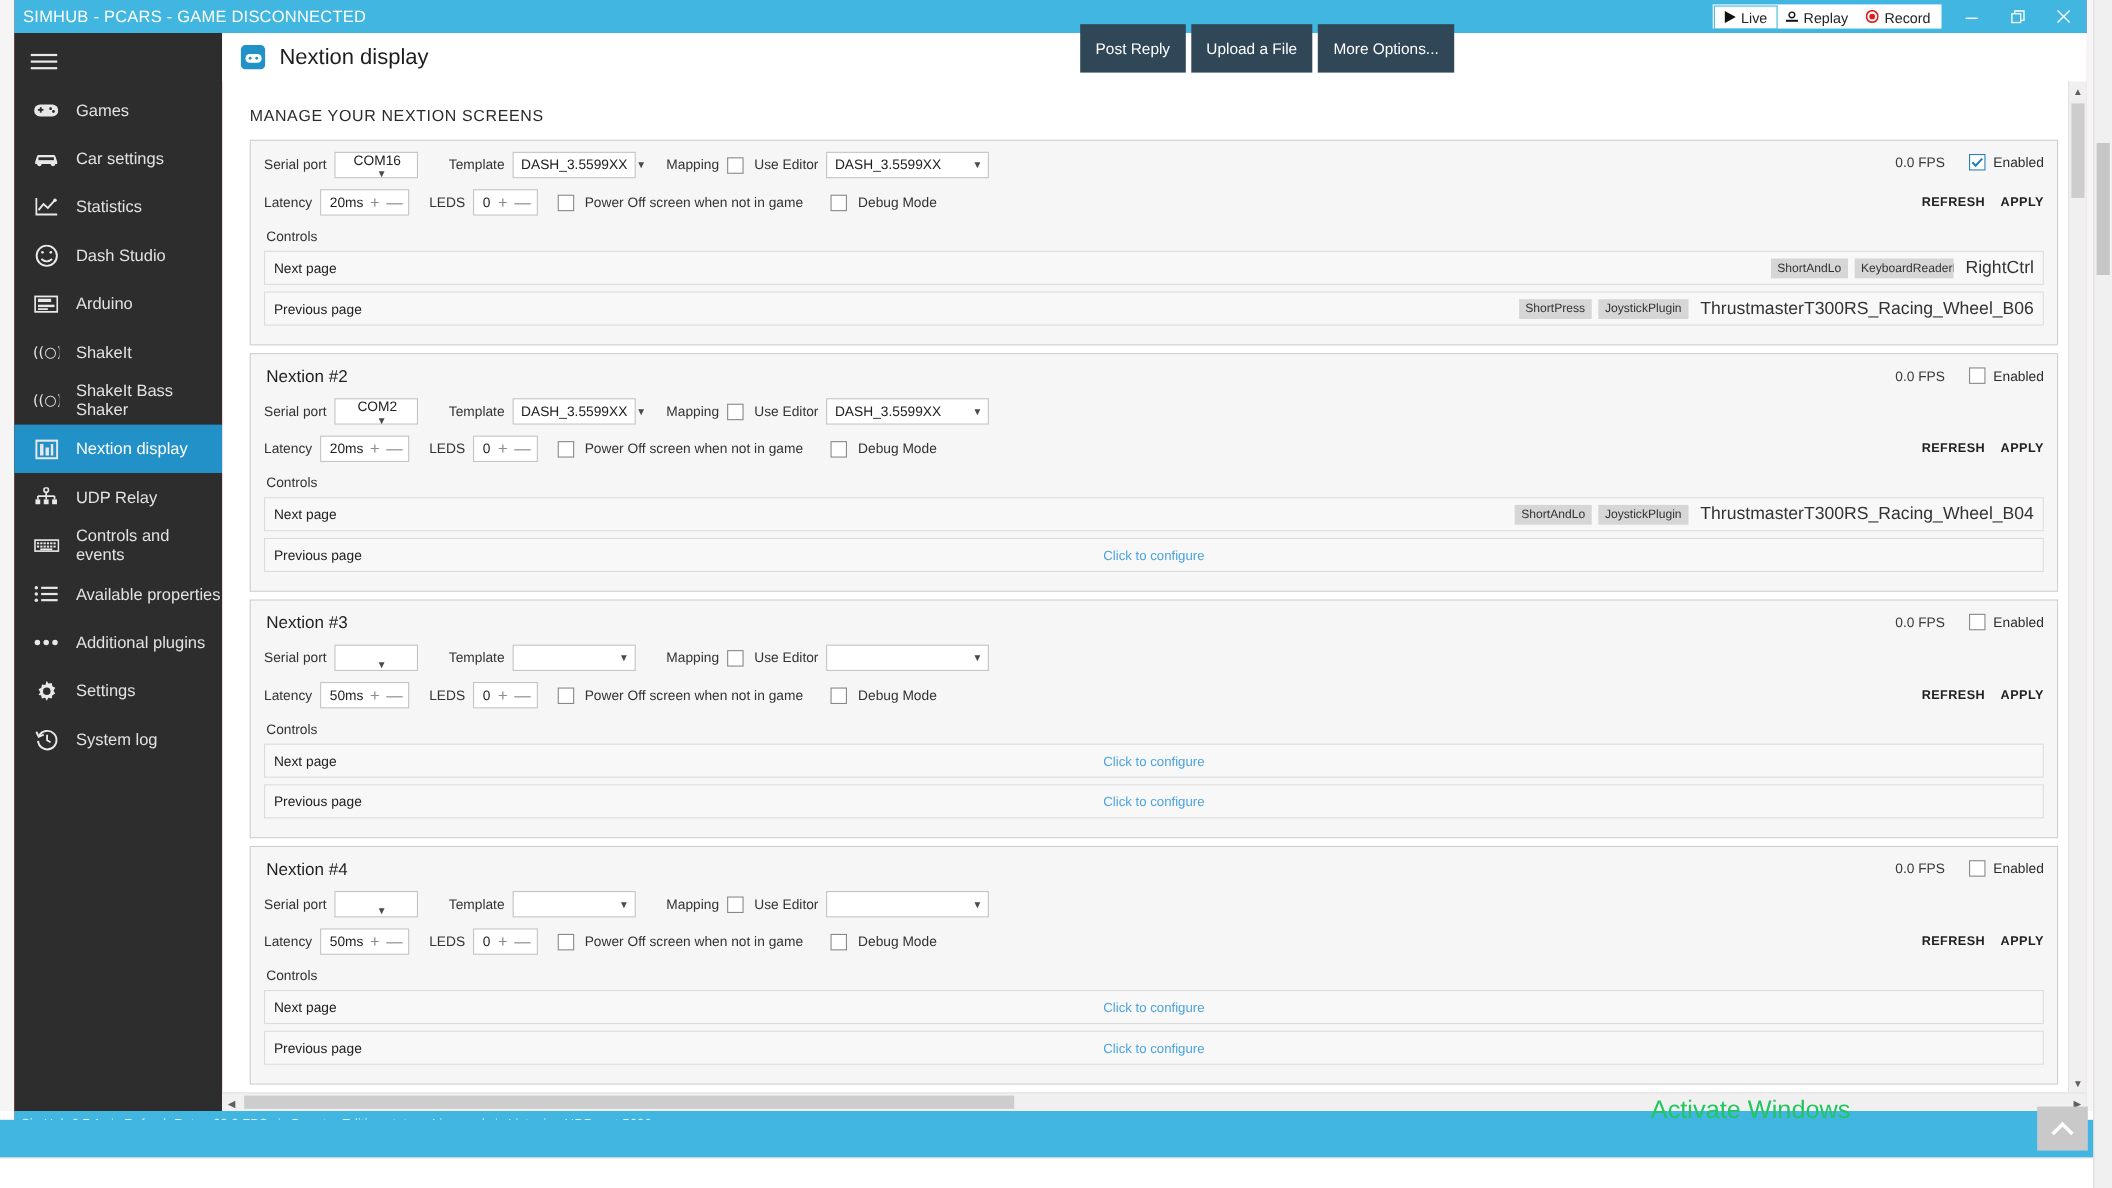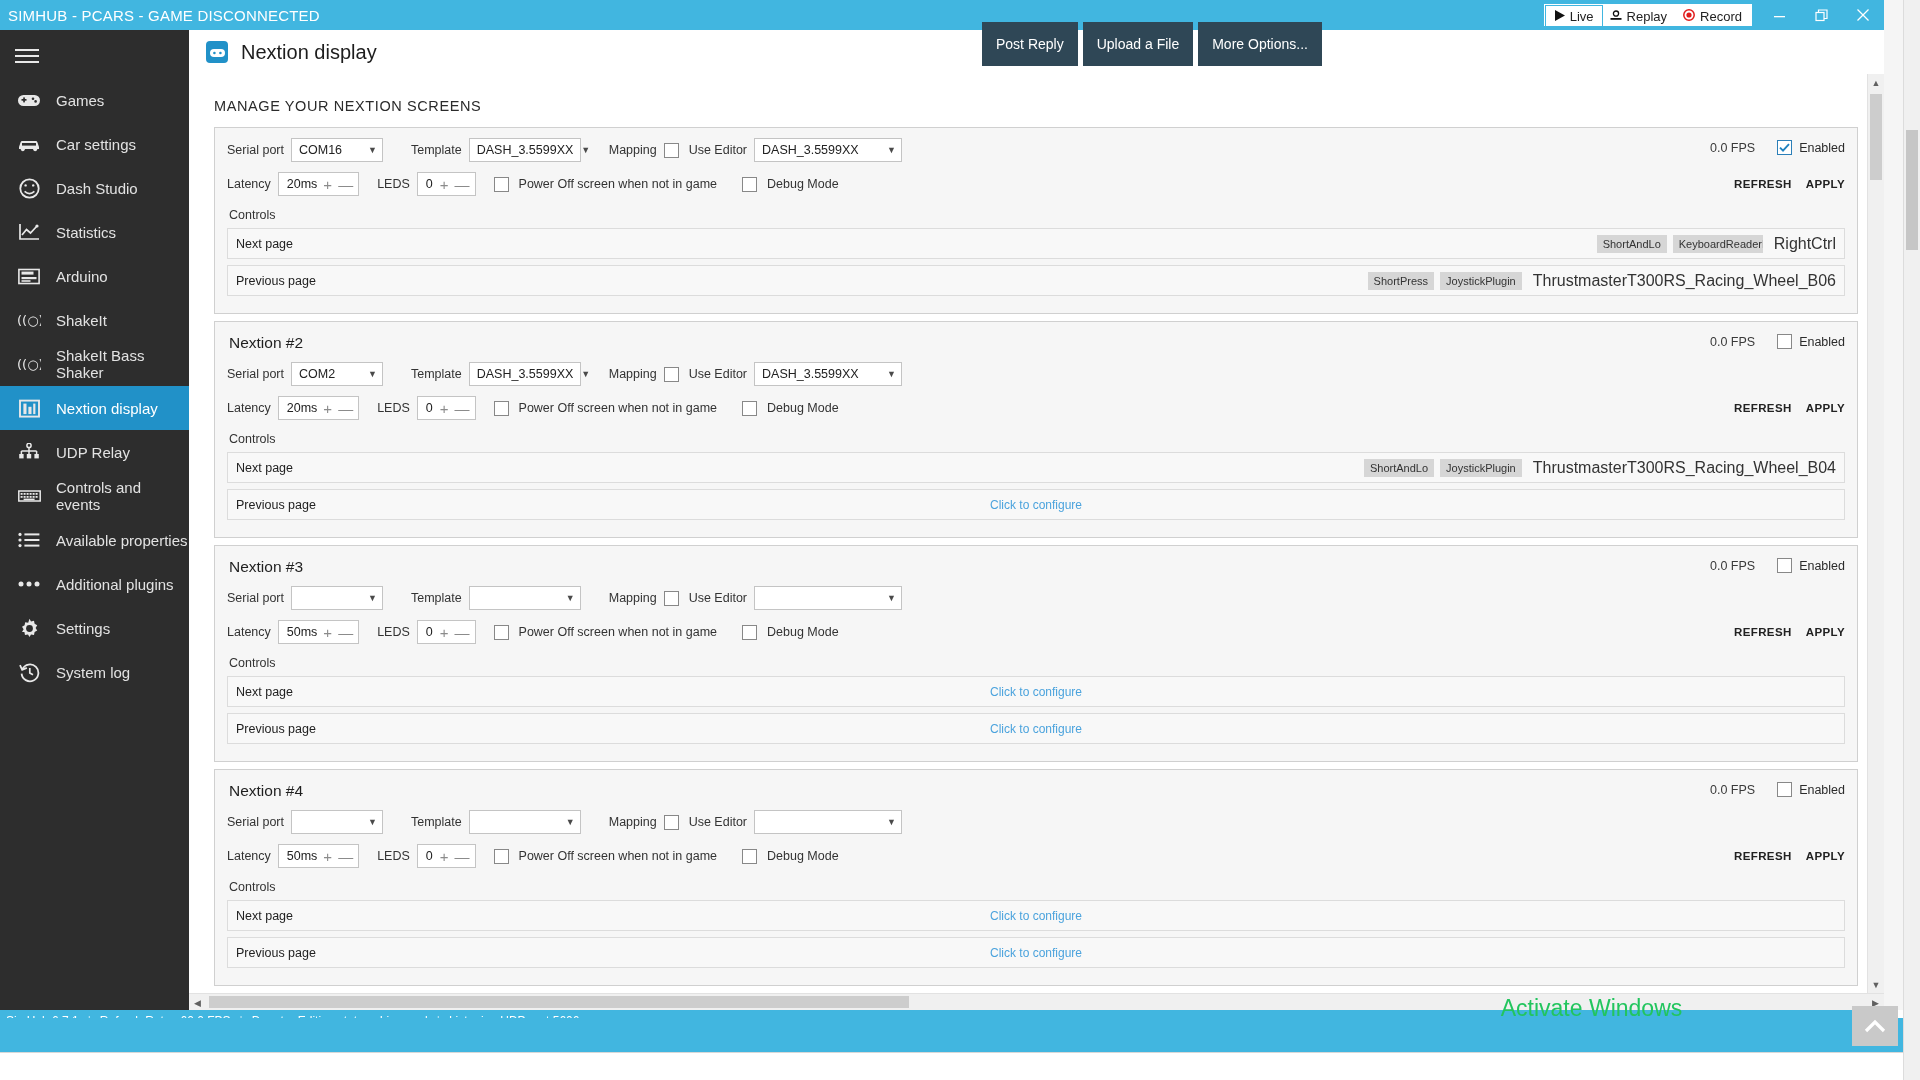--- a/index.html
+++ b/index.html
@@ -15,7 +15,7 @@
 
   
   #simhub-window {
-    position: absolute; left: 0; top: 0; width: 1884px; height: 1032px;
+    position: absolute; left: 13px; top: 0; width: 1884px; height: 1032px;
     background: #ef4444; display: flex; flex-direction: column;
   }
   

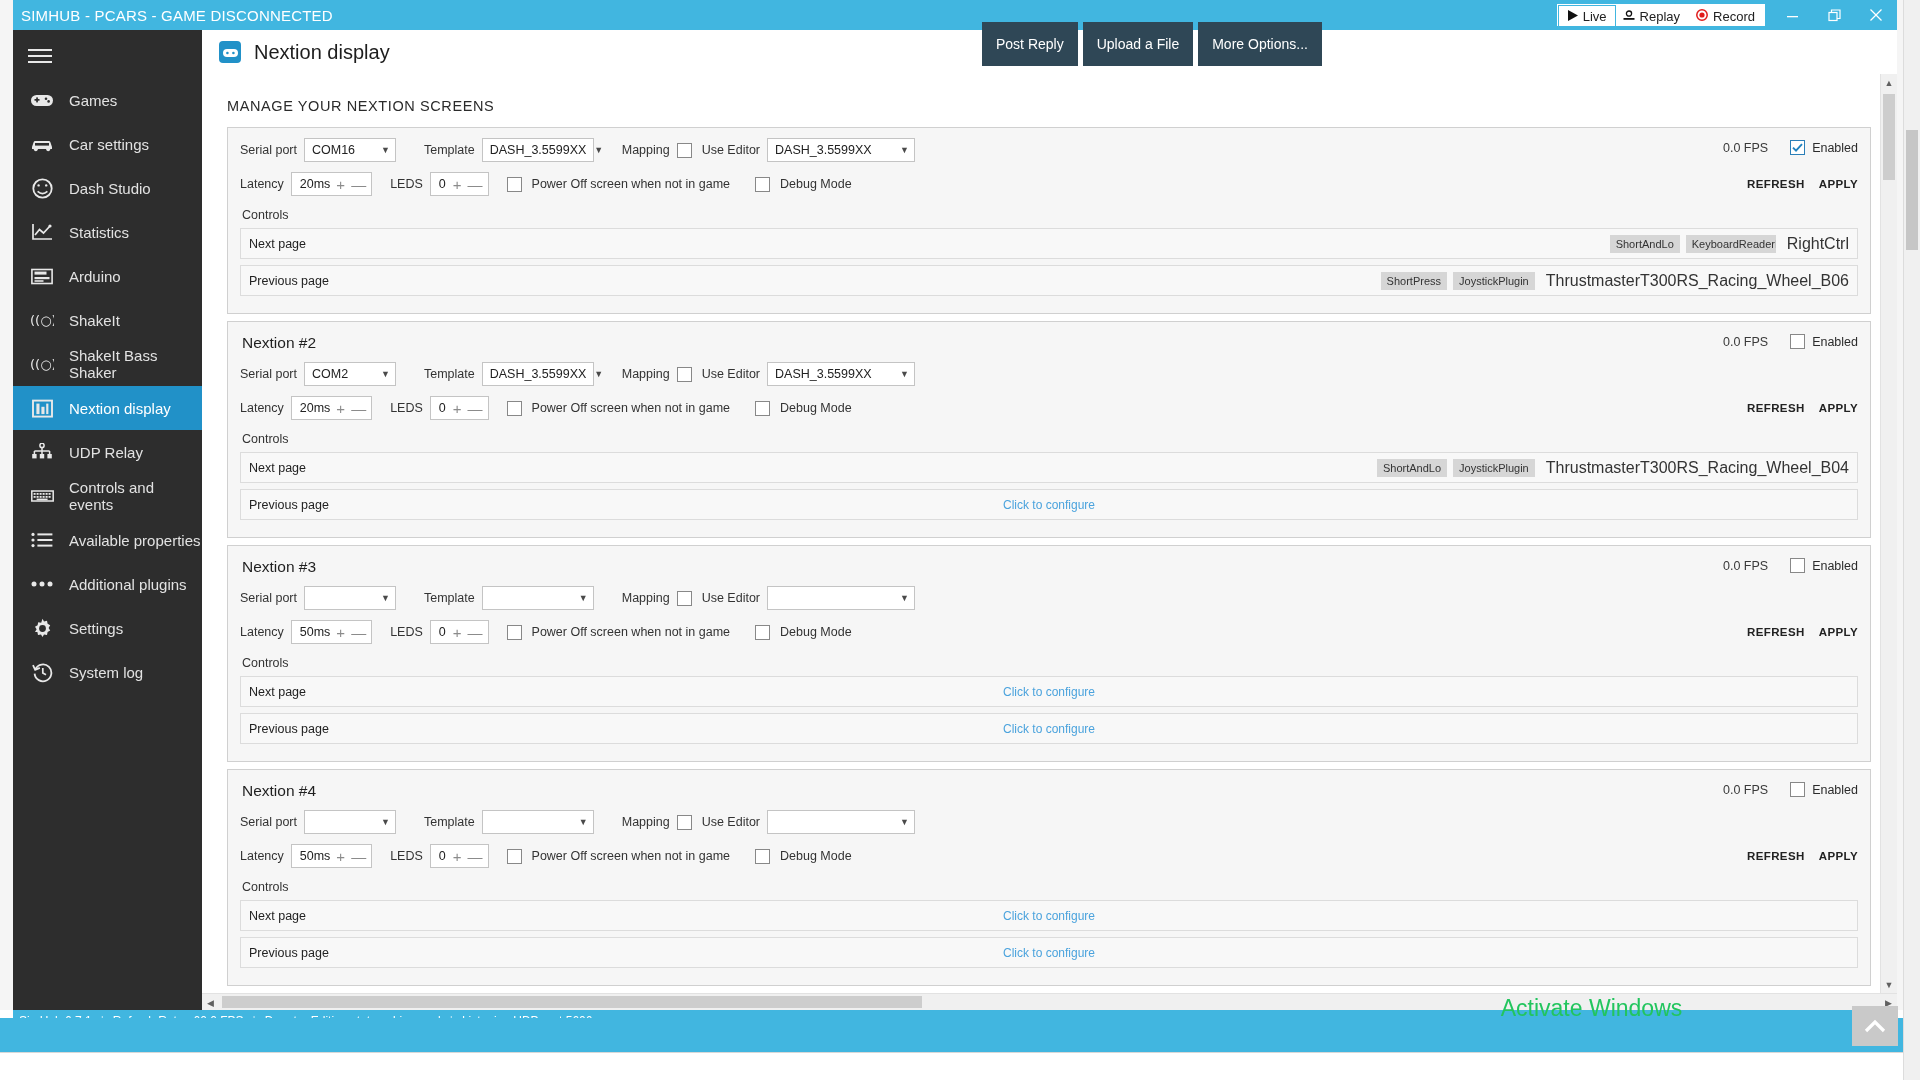--- a/index.html
+++ b/index.html
@@ -98,7 +98,7 @@
     padding: 0 5px 0 7px; font-size: 12.5px; color: #222;
   }
   .ddl .caret { color: #4a4a4a; font-size: 9px; margin-left: 8px; }
-  .ddl.w-serial { width: 92px; }
+  .ddl.w-serial { width: 76px; flex-direction: column; }
   .ddl.w-template { width: 112px; }
   .ddl.w-editor { width: 148px; }
   .gap-lg { width: 28px; flex: 0 0 28px; }

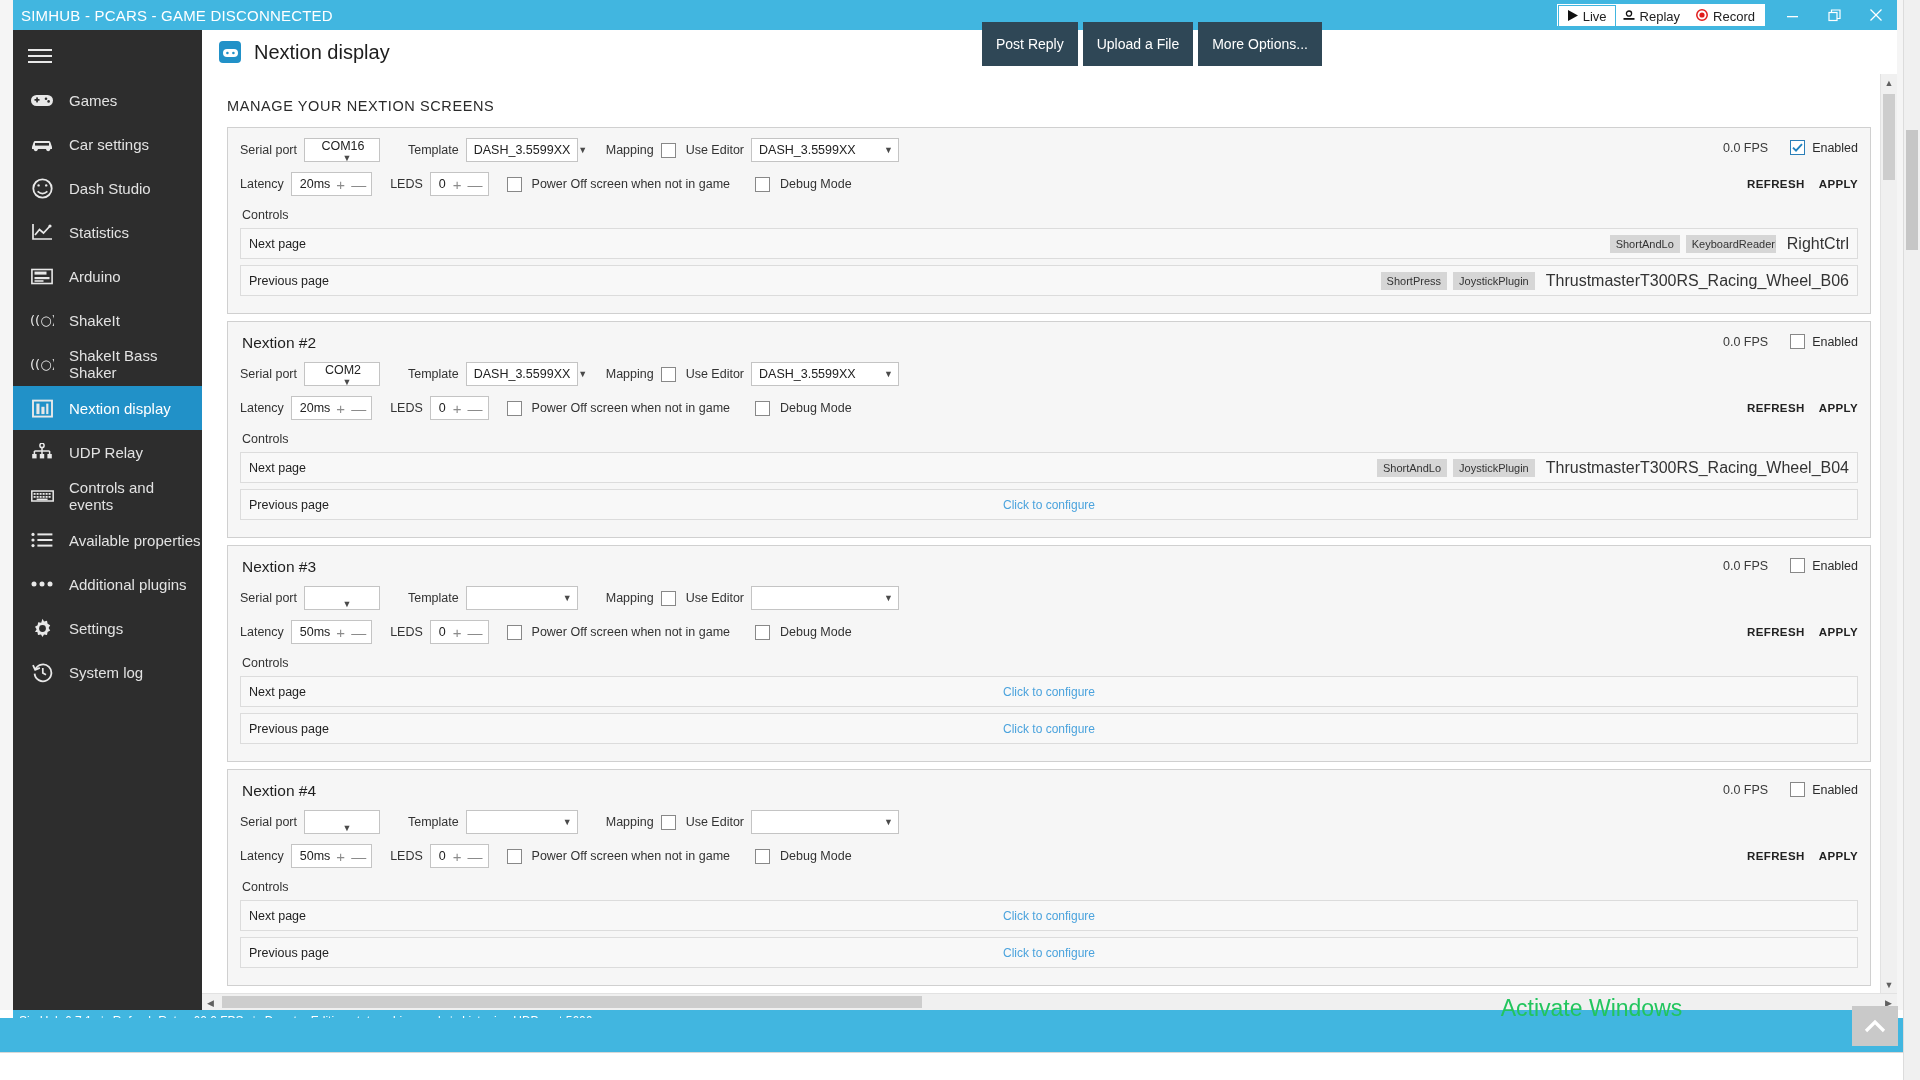--- a/index.html
+++ b/index.html
@@ -278,6 +278,16 @@
           </div>
           <div class="nav-item">
             <span class="nav-ico">
+              <svg width="21" height="18" viewBox="0 0 21 18">
+                <polyline points="1,1 1,16 20,16" fill="none" stroke="#e8e8e8" stroke-width="1.7"></polyline>
+                <polyline points="3,12 7.5,6.5 11.5,10 18,3" fill="none" stroke="#e8e8e8" stroke-width="1.7"></polyline>
+                <circle cx="18" cy="3" r="1.6" fill="#e8e8e8"></circle>
+              </svg>
+            </span>
+            <span>Statistics</span>
+          </div>
+          <div class="nav-item">
+            <span class="nav-ico">
               <svg width="21" height="21" viewBox="0 0 21 21">
                 <circle cx="10.5" cy="10.5" r="9.2" fill="none" stroke="#e8e8e8" stroke-width="1.8"></circle>
                 <circle cx="6.6" cy="7.4" r="1.2" fill="#e8e8e8"></circle>
@@ -286,16 +296,6 @@
               </svg>
             </span>
             <span>Dash Studio</span>
-          </div>
-          <div class="nav-item">
-            <span class="nav-ico">
-              <svg width="21" height="18" viewBox="0 0 21 18">
-                <polyline points="1,1 1,16 20,16" fill="none" stroke="#e8e8e8" stroke-width="1.7"></polyline>
-                <polyline points="3,12 7.5,6.5 11.5,10 18,3" fill="none" stroke="#e8e8e8" stroke-width="1.7"></polyline>
-                <circle cx="18" cy="3" r="1.6" fill="#e8e8e8"></circle>
-              </svg>
-            </span>
-            <span>Statistics</span>
           </div>
           <div class="nav-item">
             <span class="nav-ico">

